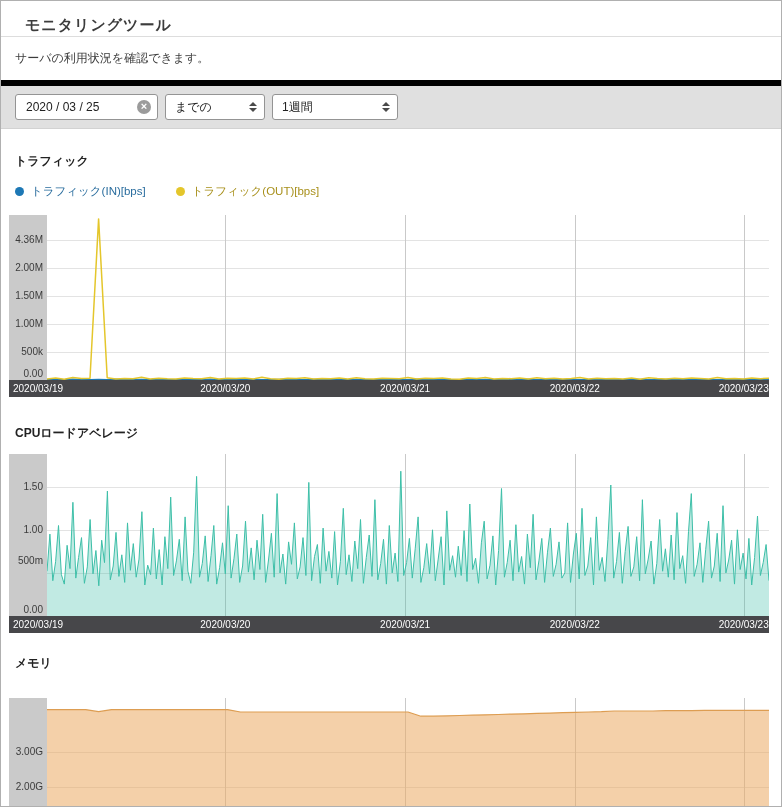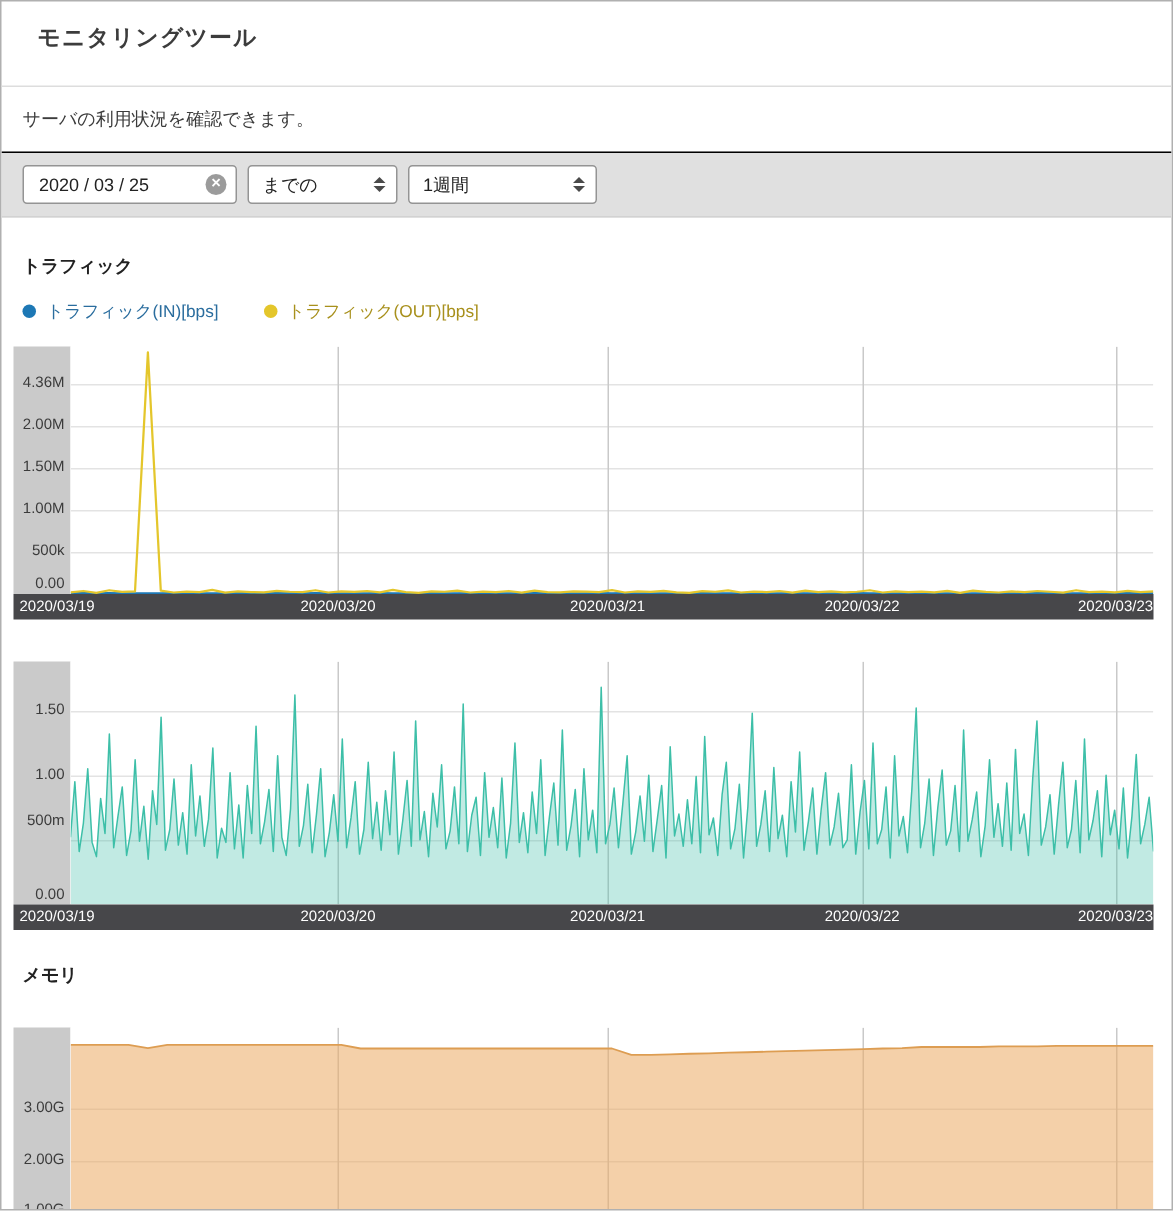--- a/index.html
+++ b/index.html
@@ -10,7 +10,7 @@
     font-family:"Liberation Sans","DejaVu Sans",sans-serif;
     color:#333;
   }
-  header.page-header { padding:15px 24px 22px 24px; border-bottom:1px solid #ddd; }
+  header.page-header { padding:15px 24px 1px 24px; border-bottom:1px solid #ddd; }
   header.page-header h1 { margin:0; font-size:15px; font-weight:bold; color:#3c3c3c; letter-spacing:1px; }
   .subtitle { margin:0; padding:13px 14px 13px 14px; font-size:12px; color:#3c3c3c; }
 

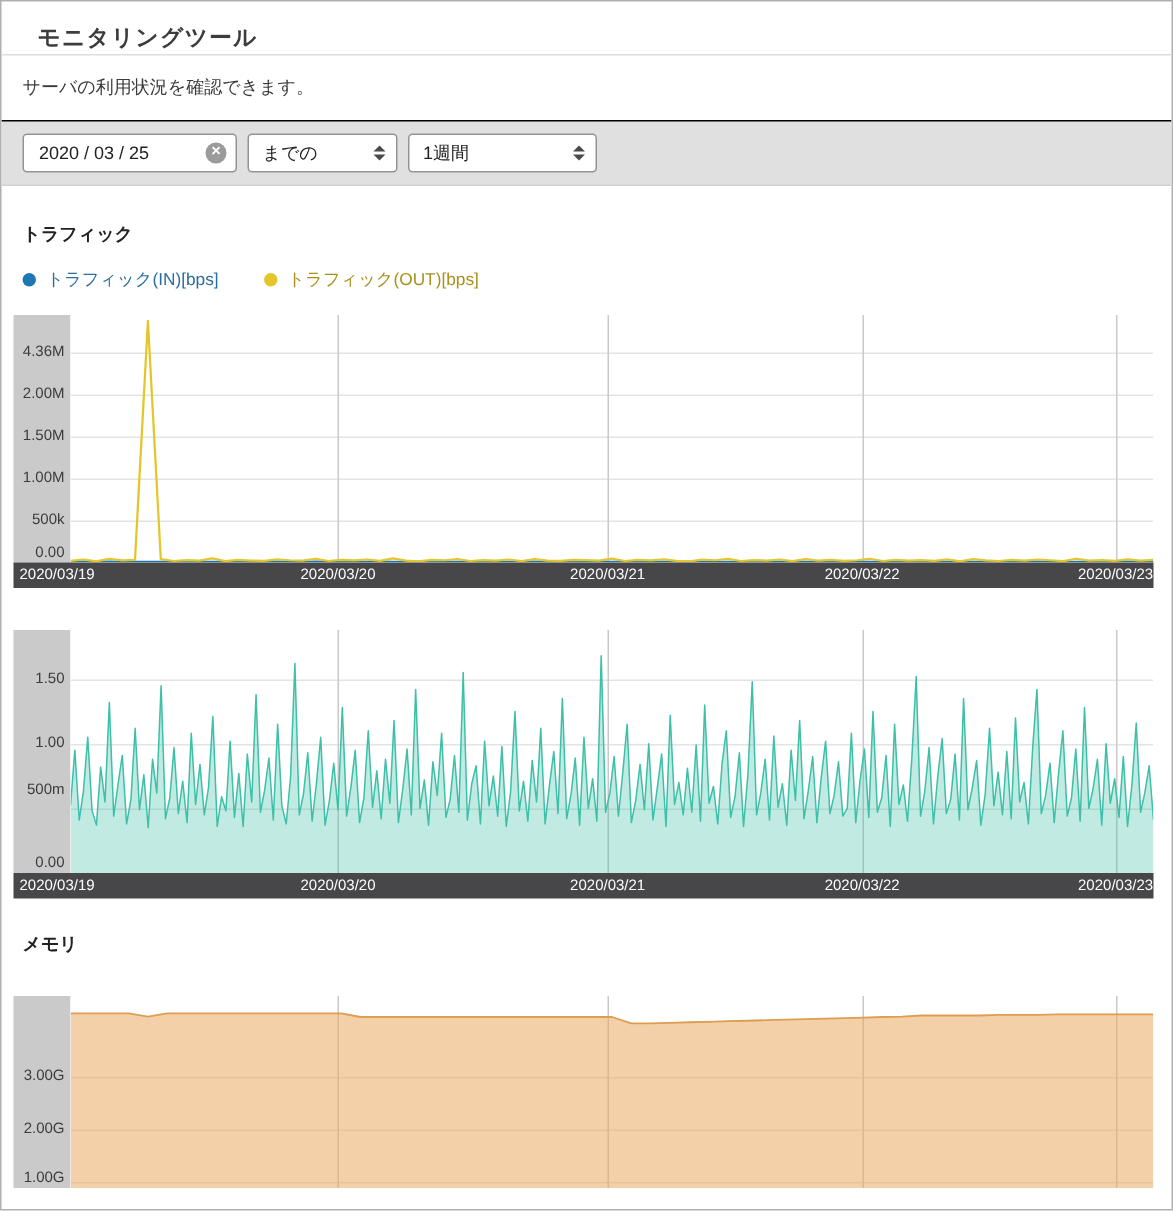--- a/index.html
+++ b/index.html
@@ -15,7 +15,7 @@
   .subtitle { margin:0; padding:13px 14px 13px 14px; font-size:12px; color:#3c3c3c; }
 
   .filter-bar {
-    background:#e0e0e0; border-top:1px solid #000000; border-bottom:1px solid #d2d2d2;
+    background:#e0e0e0; border-top:6px solid #000000; border-bottom:1px solid #d2d2d2;
     padding:8px 14px; display:flex; align-items:flex-start; gap:7px;
   }
   .date-input {

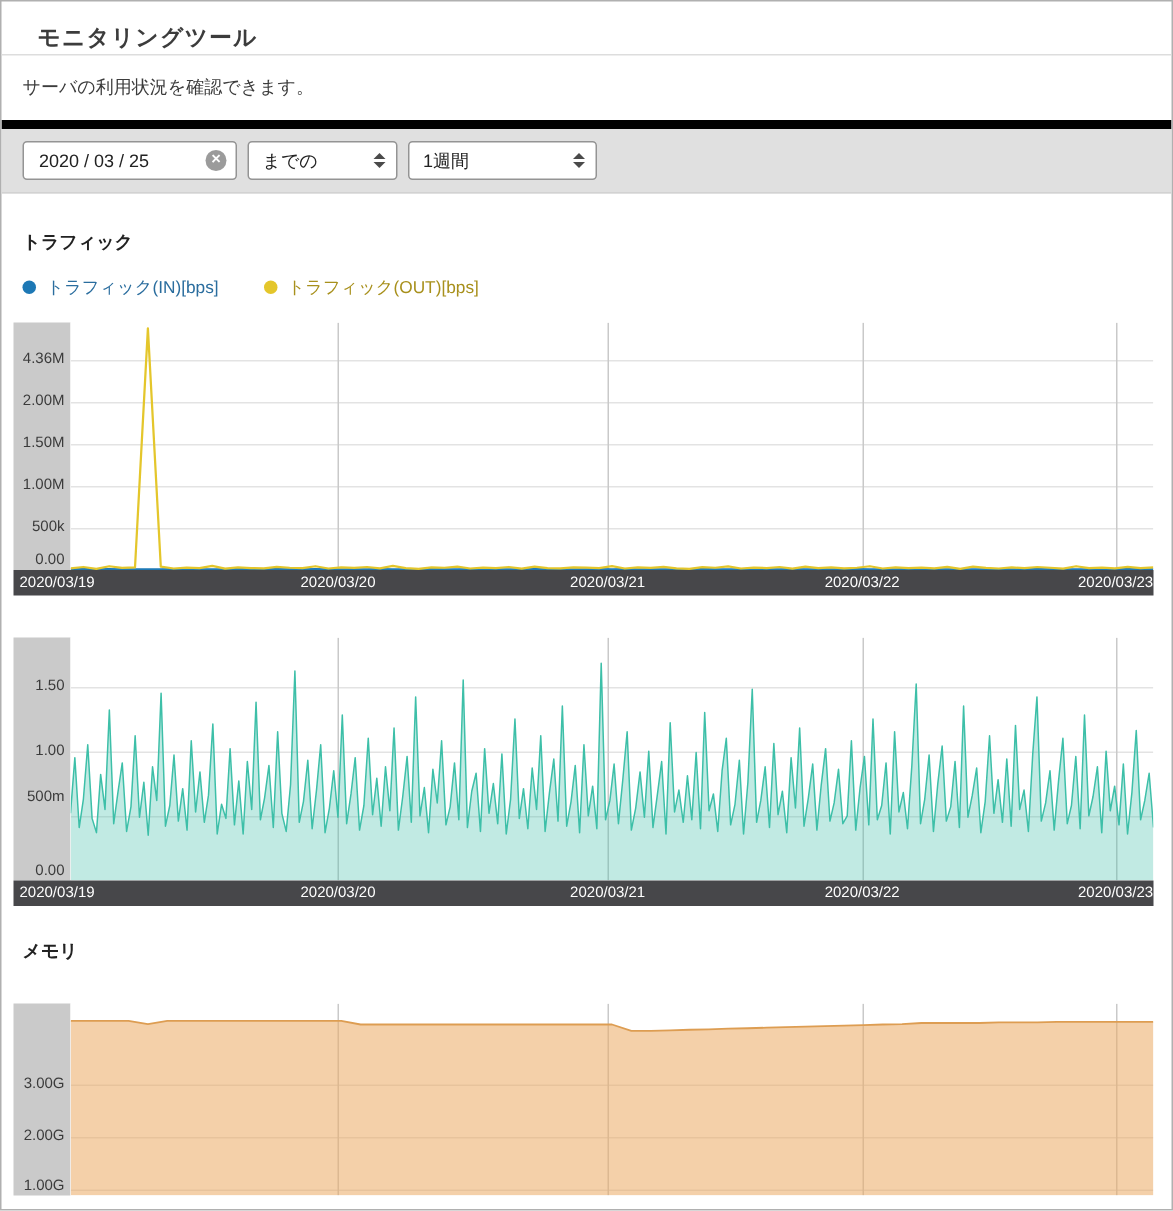--- a/index.html
+++ b/index.html
@@ -142,6 +142,7 @@
     </section>
 
     <section class="chart-section sec-cpu">
+      <h2>CPUロードアベレージ</h2>
       <div class="chart-block">
         <div class="chart-row">
           <div class="ystrip" style="height: 162px;">

